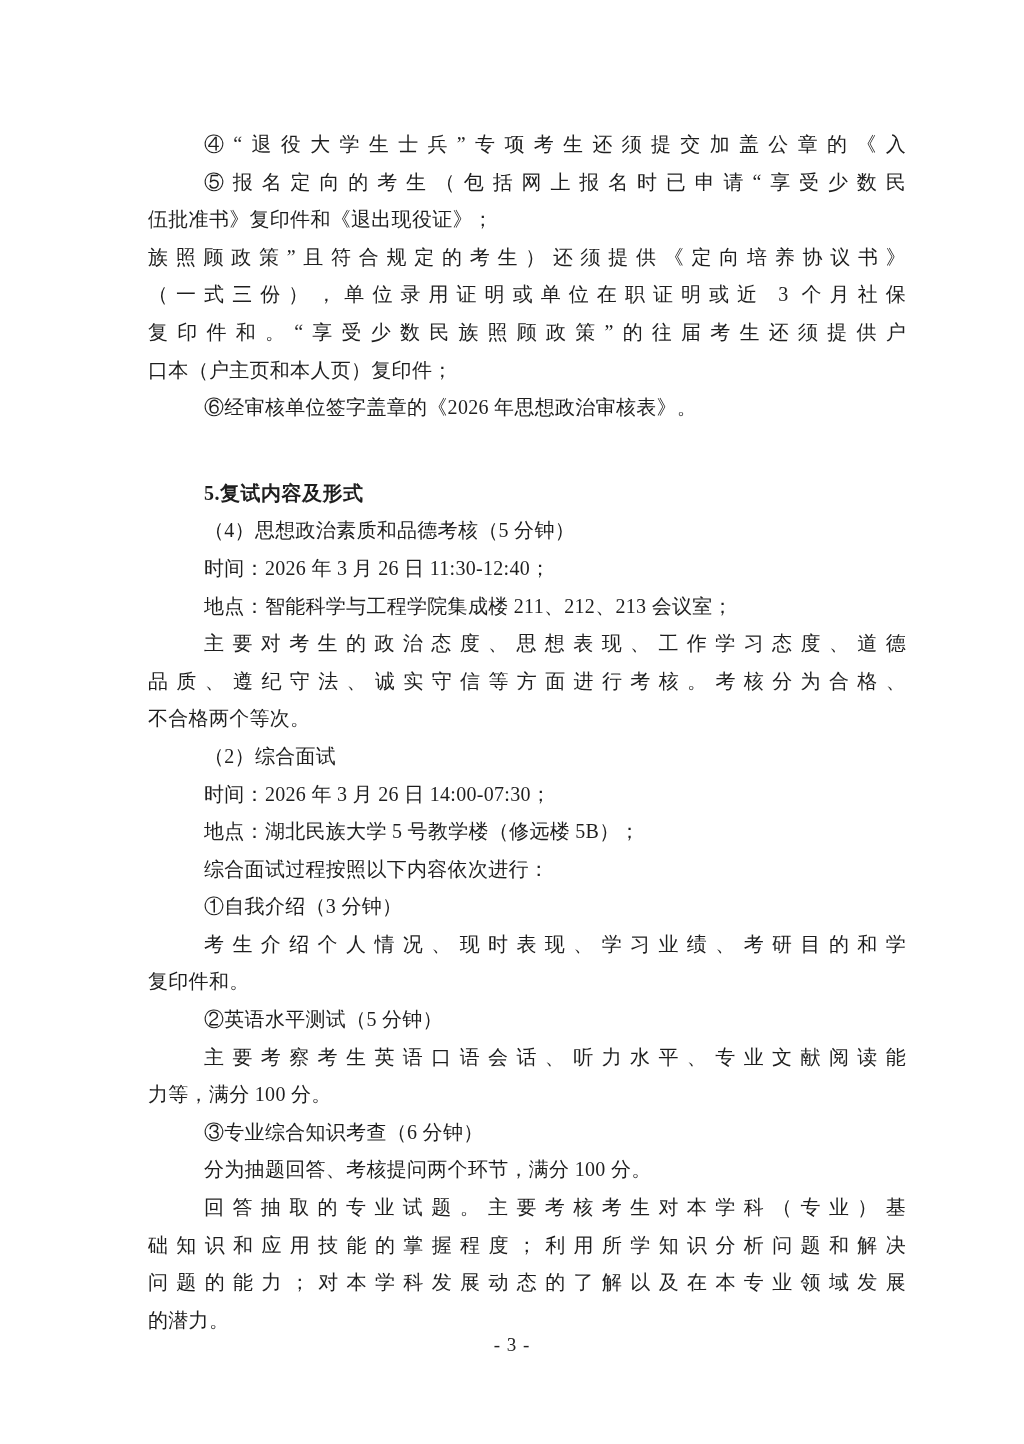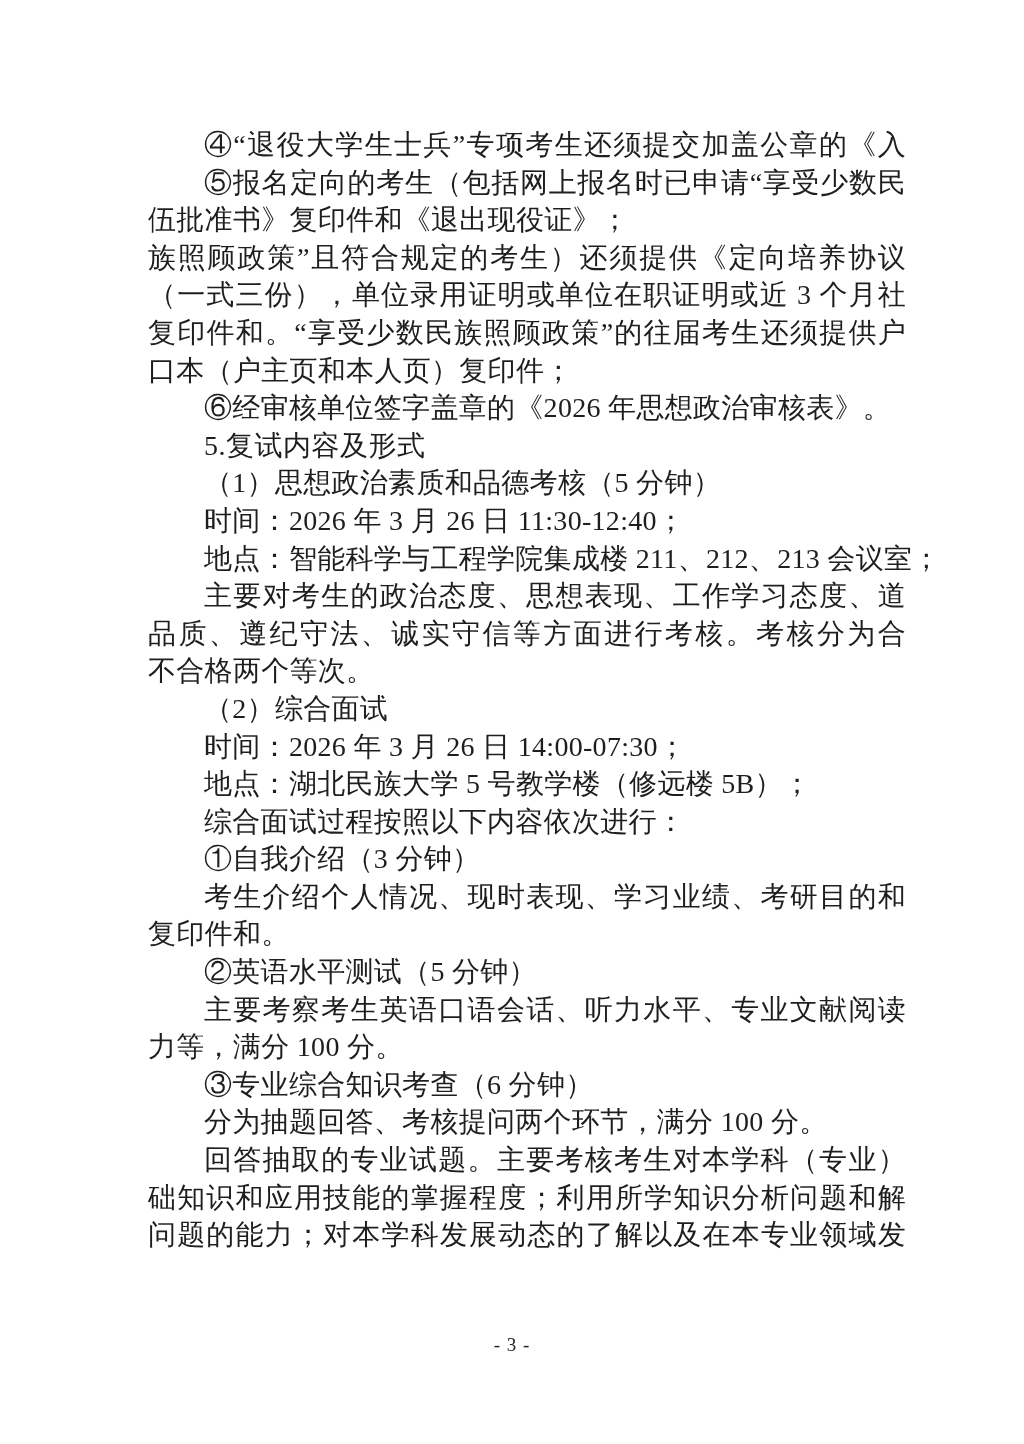--- a/index.html
+++ b/index.html
@@ -23,7 +23,7 @@
     width: 758px;
   }
   .line {
-    font-size: 28px;
+    font-size: 20px;
     line-height: 37.6px;
     height: 37.6px;
     text-align: left;

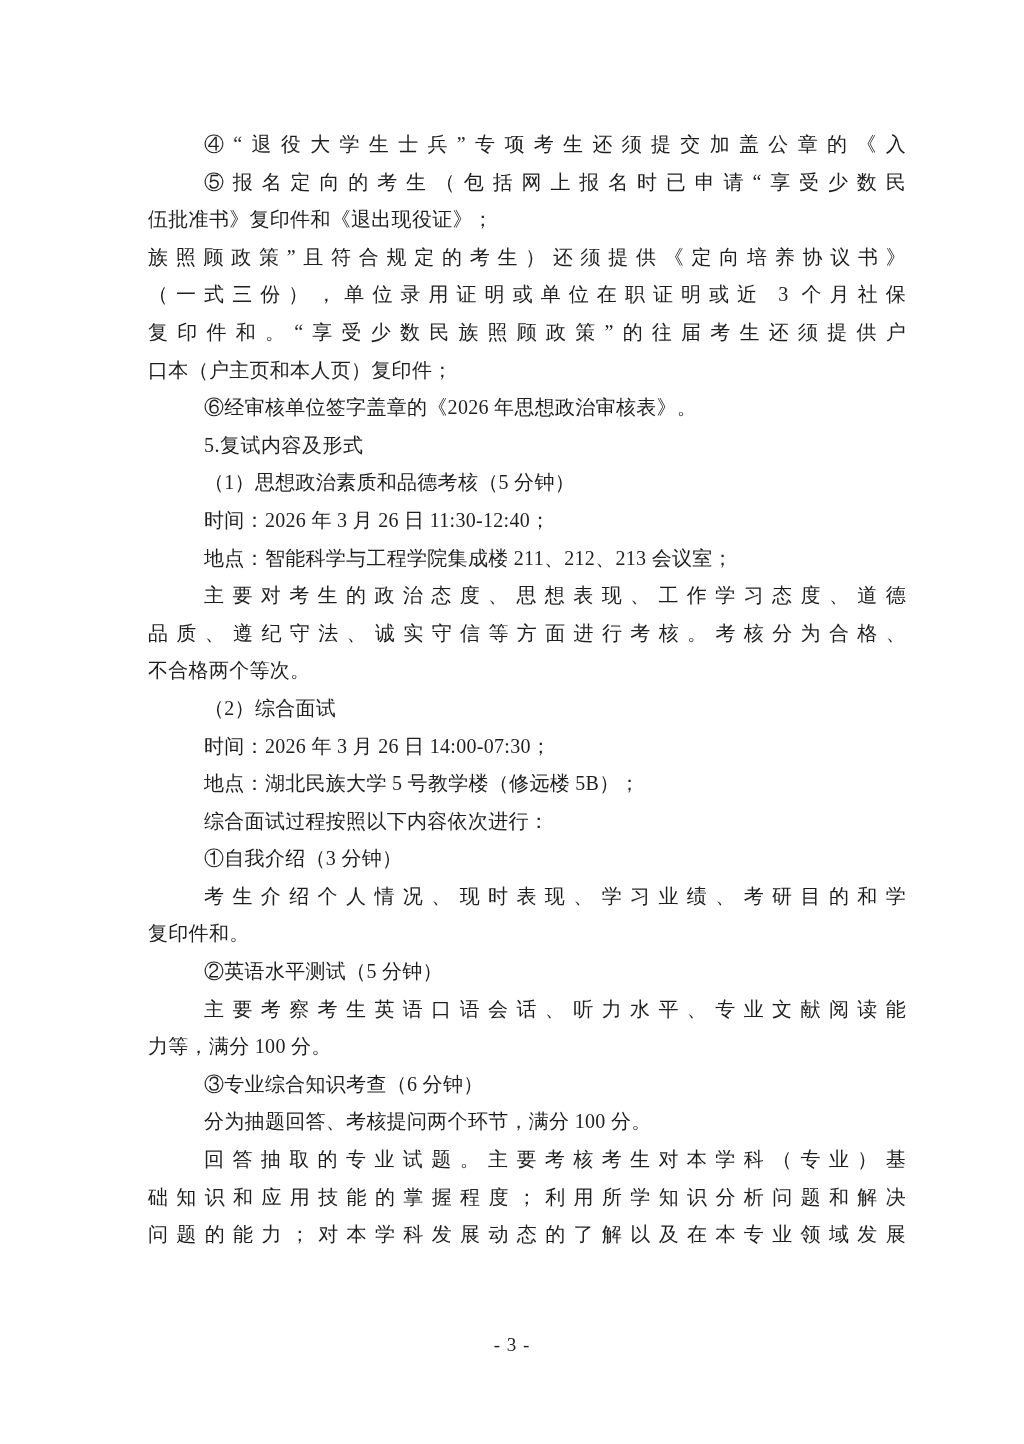--- a/index.html
+++ b/index.html
@@ -40,8 +40,9 @@
     padding-left: 56px;
   }
   .line.bold {
-    font-weight: normal;
+    font-weight: bold;
     letter-spacing: 0.5px;
+    margin-top: 48px;
   }
   .footer {
     position: absolute;

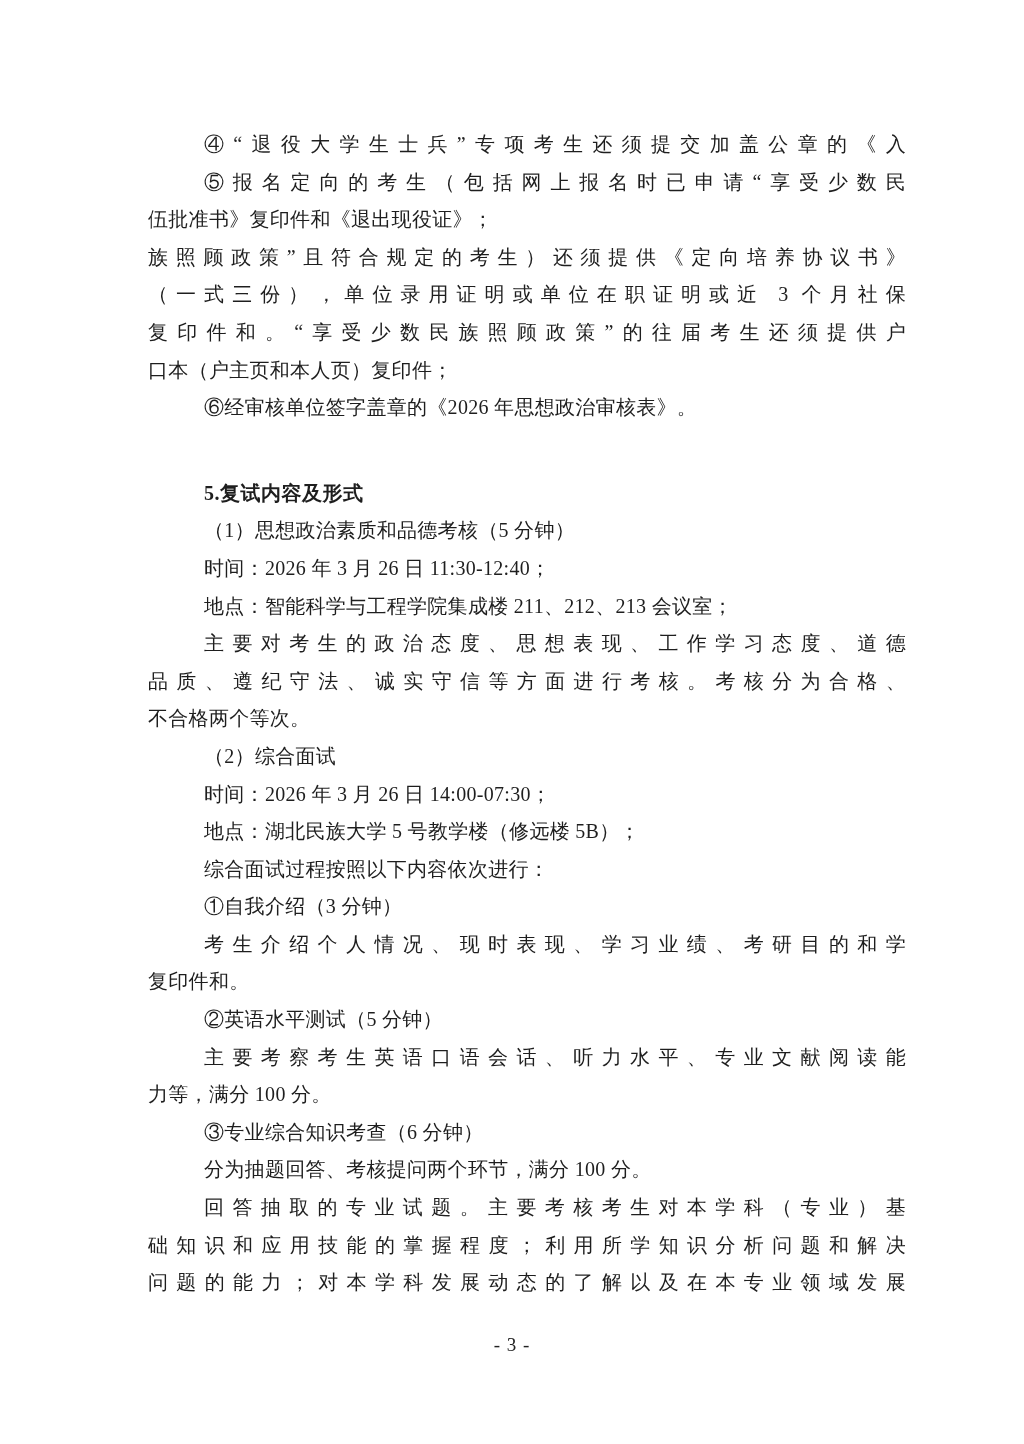--- a/index.html
+++ b/index.html
@@ -69,7 +69,7 @@
       <div class="line">口本（户主页和本人页）复印件；</div>
       <div class="line indent">⑥经审核单位签字盖章的《2026 年思想政治审核表》。</div>
       <div class="line indent bold">5.复试内容及形式</div>
-      <div class="line indent">（1）思想政治素质和品德考核（5 分钟）</div>
+      <div class="line indent">（4）思想政治素质和品德考核（5 分钟）</div>
       <div class="line indent">时间：2026 年 3 月 26 日 11:30-12:40；</div>
       <div class="line indent">地点：智能科学与工程学院集成楼 211、212、213 会议室；</div>
       <div class="line indent justify">主要对考生的政治态度、思想表现、工作学习态度、道德</div>

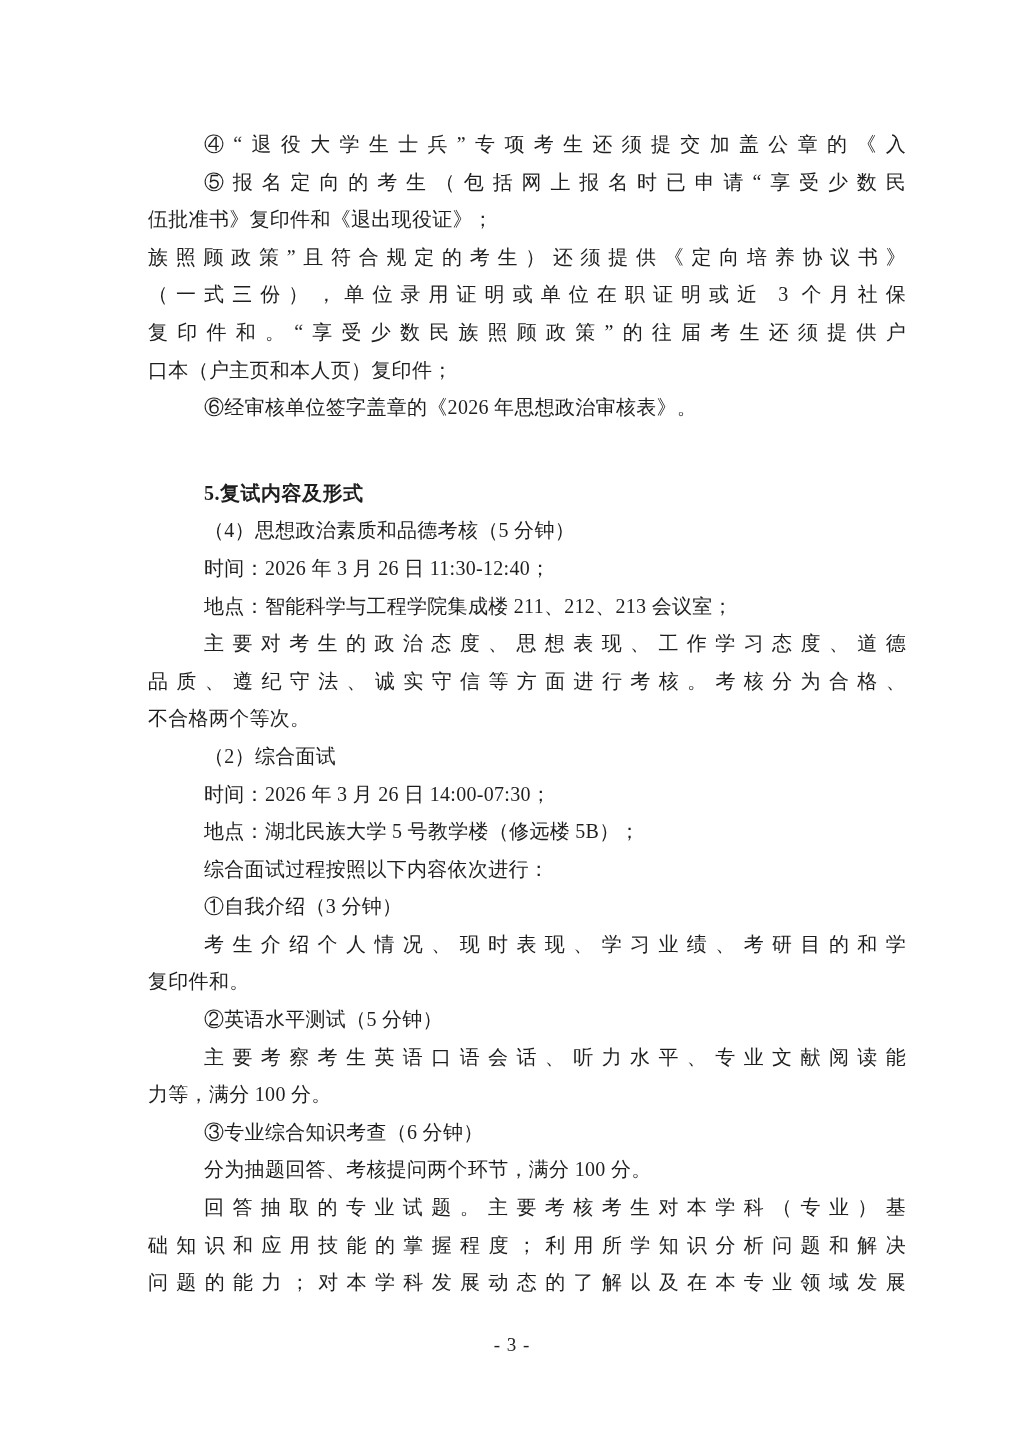--- a/index.html
+++ b/index.html
@@ -90,6 +90,7 @@
       <div class="line indent justify">回答抽取的专业试题。主要考核考生对本学科（专业）基</div>
       <div class="line justify">础知识和应用技能的掌握程度；利用所学知识分析问题和解决</div>
       <div class="line justify">问题的能力；对本学科发展动态的了解以及在本专业领域发展</div>
+      <div class="line">的潜力。</div>
     </div>
   <div class="footer">- 3 -</div>
 </div>

